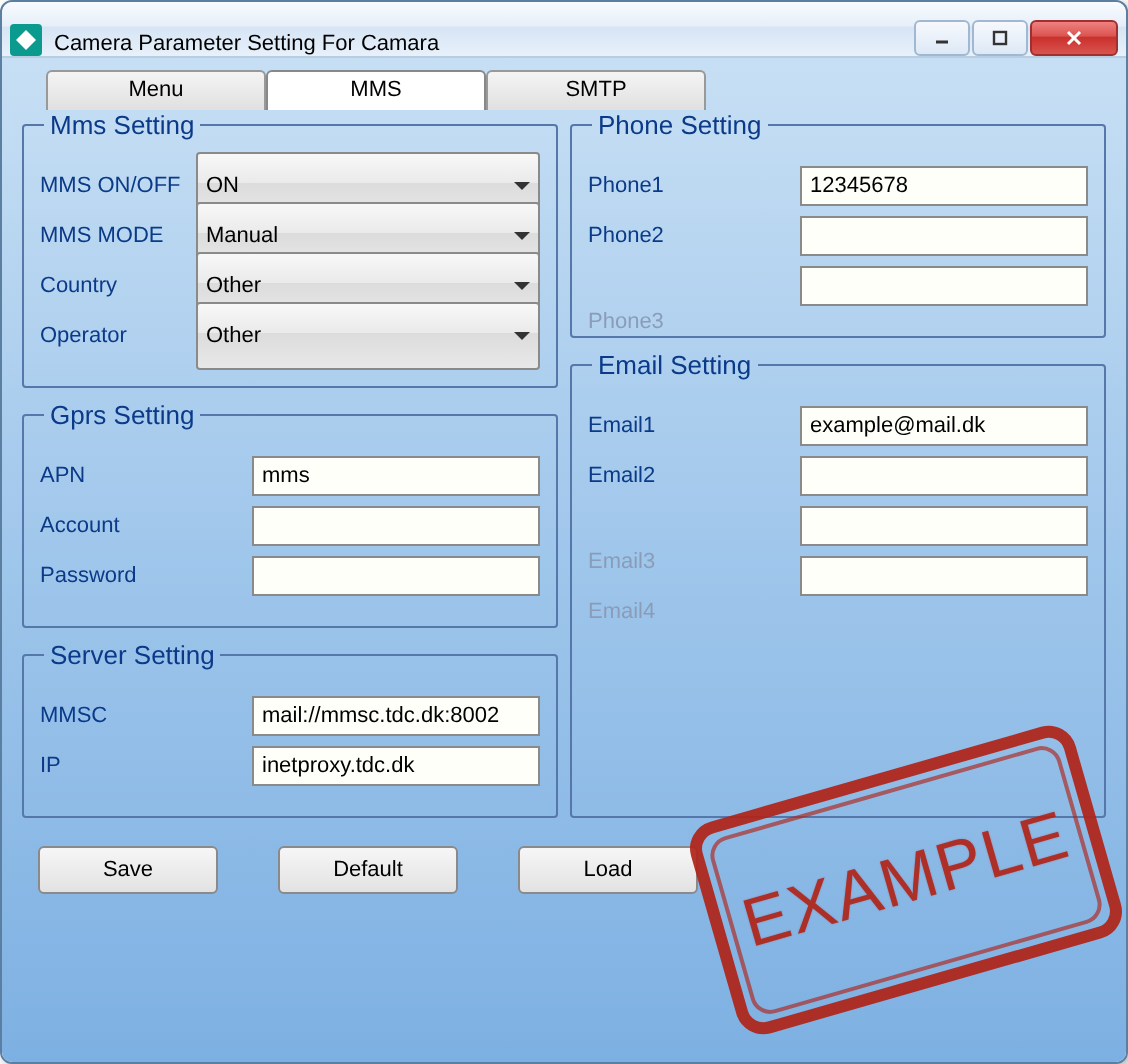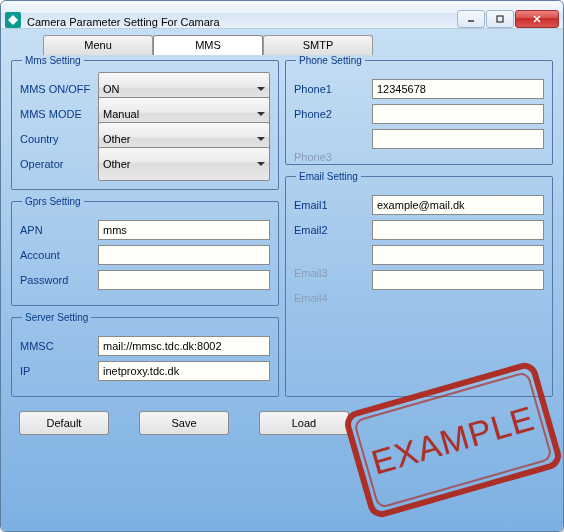--- a/index.html
+++ b/index.html
@@ -49,7 +49,7 @@
     background: linear-gradient(to bottom, #c7dff4 0%, #9fc6eb 50%, #7db0e2 100%);
     padding: 6px 10px 10px 10px;
   }
-  .tabs { display: flex; margin-left: 32px; }
+  .tabs { display: flex; margin-left: 12px; }
   .tab {
     width: 110px; height: 20px;
     background: linear-gradient(to bottom, #f4f4f4, #e0e0e0);

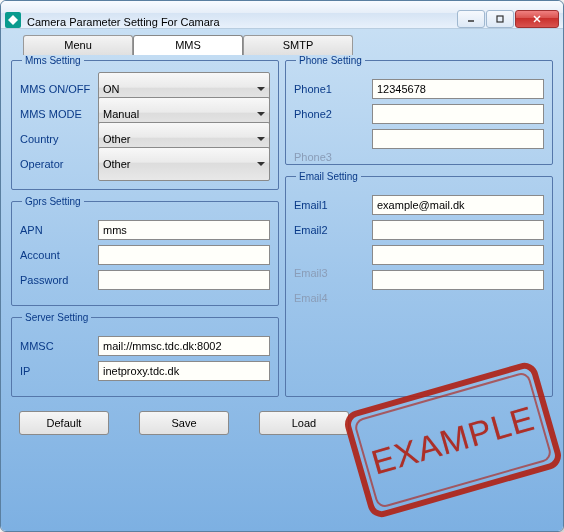--- a/index.html
+++ b/index.html
@@ -73,7 +73,7 @@
     position: relative;
   }
   legend {
-    color: #0a3a88; font-size: 10px;
+    color: #0a3a88; font-size: 13px;
     padding: 0 3px;
     margin-left: 2px;
   }

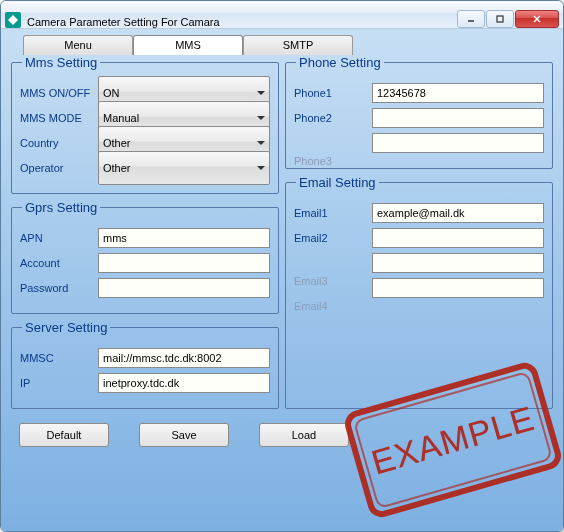--- a/index.html
+++ b/index.html
@@ -109,6 +109,7 @@
     padding: 0 4px;
     display: flex; align-items: center;
     color: #000;
+    margin-left: 28px;
   }
   .bottom-buttons {
     display: flex; gap: 30px;

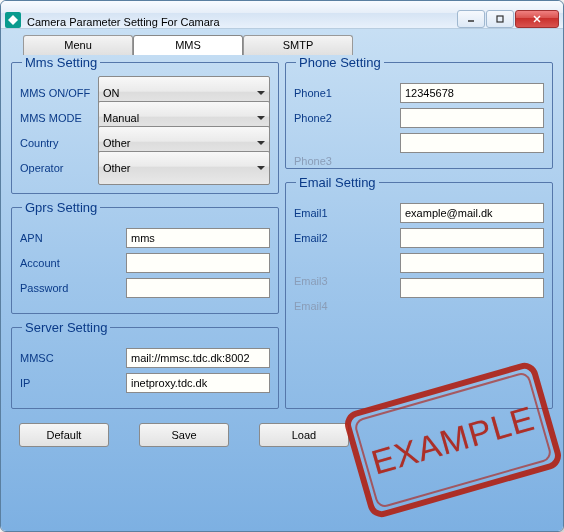--- a/index.html
+++ b/index.html
@@ -324,8 +324,8 @@
       </div>
 
       <div class="bottom-buttons">
+        <div class="btn">Save</div>
         <div class="btn">Default</div>
-        <div class="btn">Save</div>
         <div class="btn">Load</div>
       </div>
     </div>

